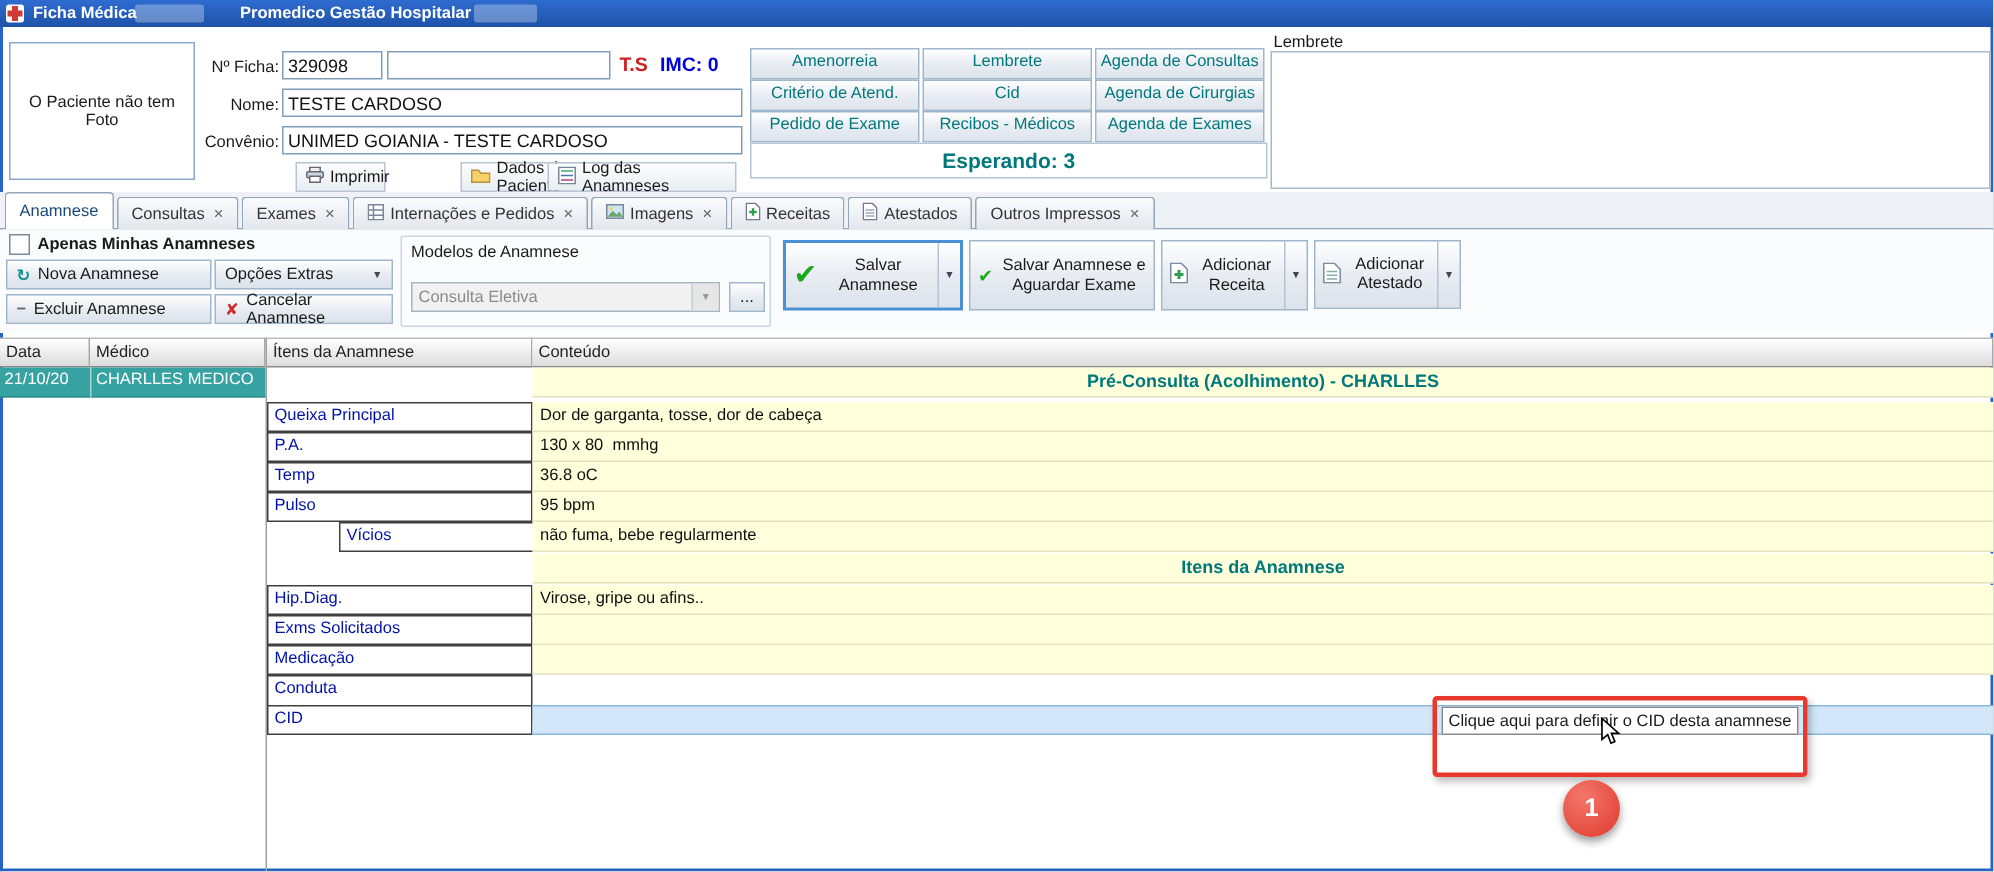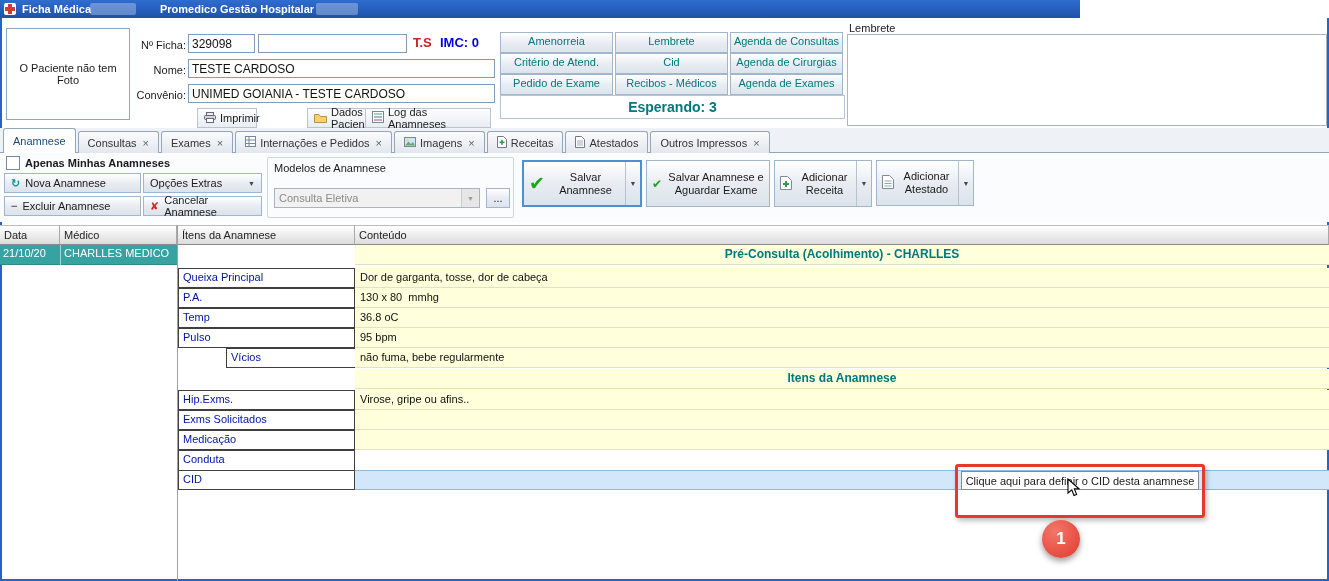--- a/index.html
+++ b/index.html
@@ -7,7 +7,7 @@
   .window{position:relative;width:1329px;height:581px;background:#fff;overflow:hidden;}
   .abs{position:absolute;box-sizing:border-box;}
   
-  .titlebar{left:0;top:0;width:1080px;height:18px;background:linear-gradient(#2f6cd0,#1d52a8);color:#fff;padding-left:11px;}
+  .titlebar{left:0;top:0;width:1329px;height:18px;background:linear-gradient(#2f6cd0,#1d52a8);color:#fff;padding-left:11px;}
   .titletext{font-weight:bold;font-size:11px;line-height:18px;color:#fff;}
   .redacted{background:rgba(255,255,255,.30);border-radius:2px;}
   .frameline{background:#2563c4;}

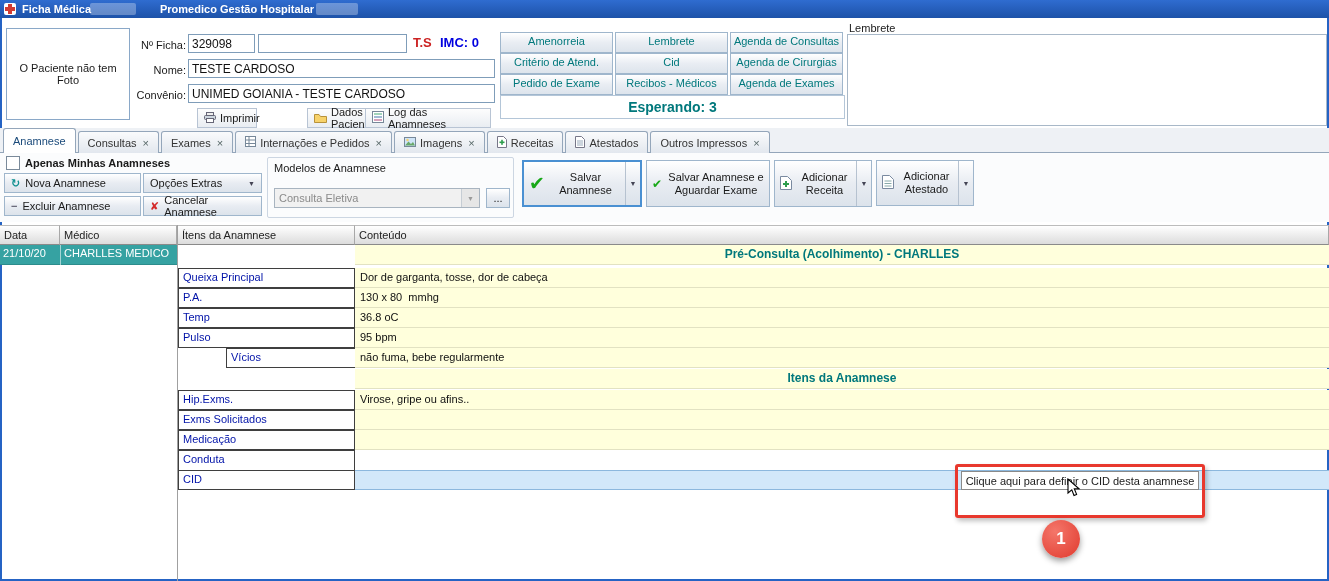--- a/index.html
+++ b/index.html
@@ -291,7 +291,7 @@
 
   <div class="abs sectioncell" style="left:355px;top:369px;width:974px;height:20px;">Itens da Anamnese</div>
 
-  <div class="abs itemcell" style="left:178px;top:390px;width:177px;height:20px;">Hip.Exms.</div>
+  <div class="abs itemcell" style="left:178px;top:390px;width:177px;height:20px;">Hip.Diag.</div>
   <div class="abs contcell" style="left:355px;top:390px;width:974px;height:20px;">Virose, gripe ou afins..</div>
 
   <div class="abs itemcell" style="left:178px;top:410px;width:177px;height:20px;">Exms Solicitados</div>

